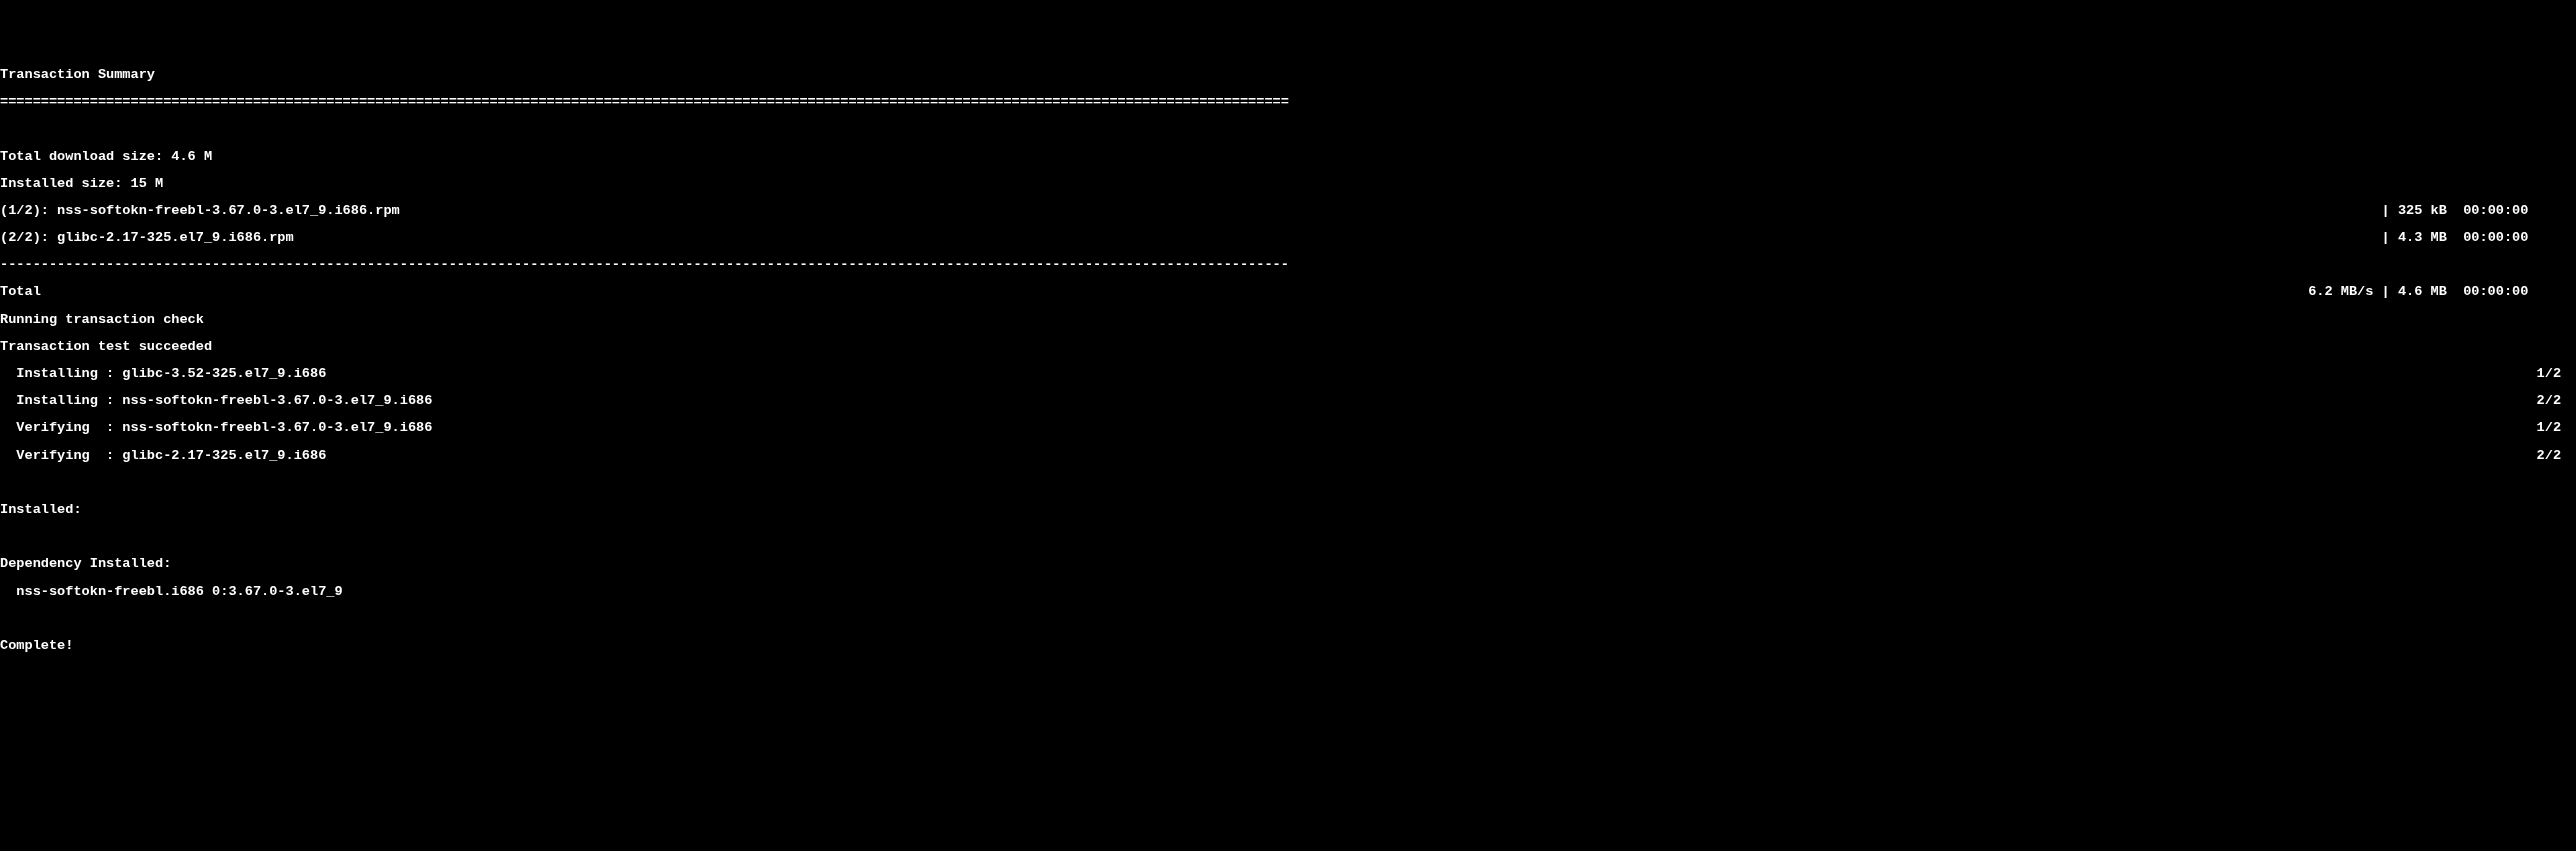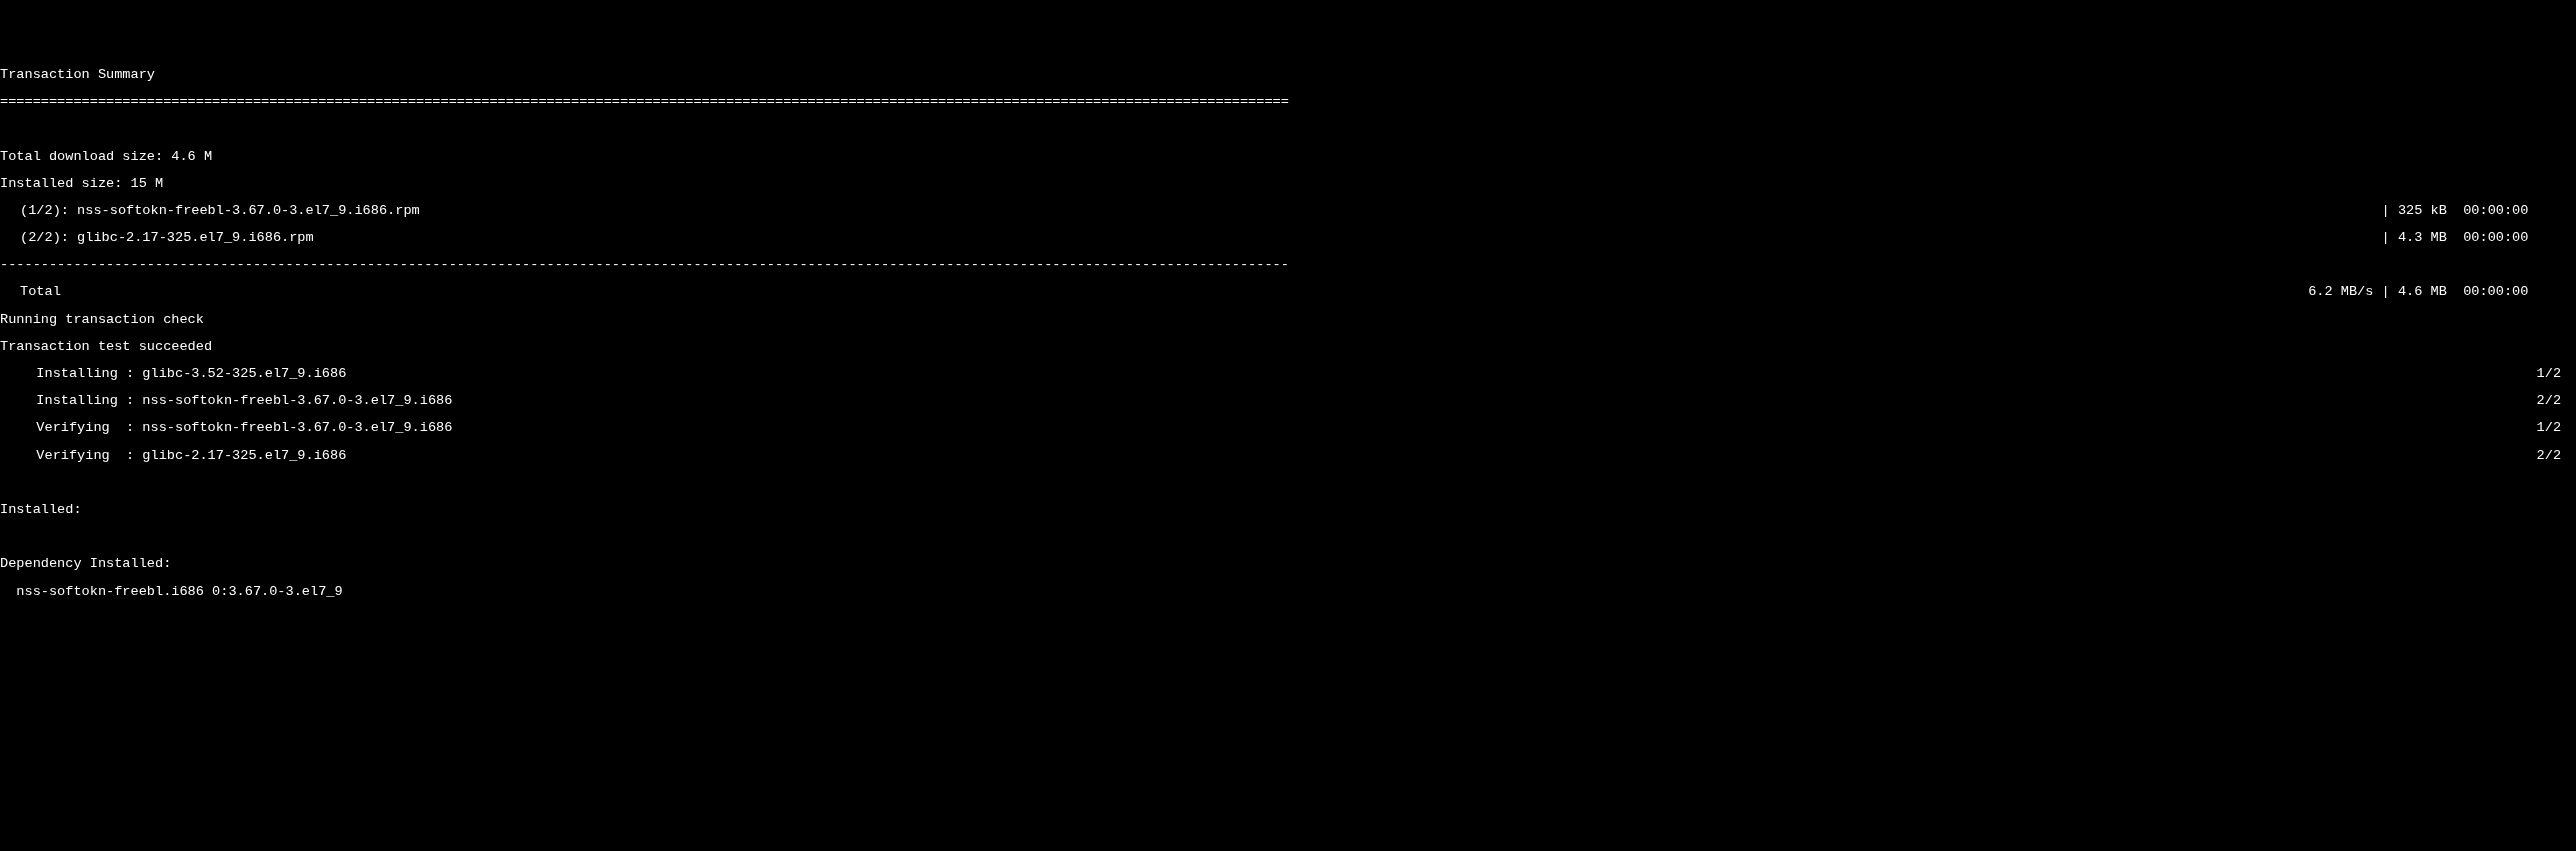--- a/index.html
+++ b/index.html
@@ -14,7 +14,7 @@
       overflow: hidden;
       letter-spacing: 0;
     }
-    .term { width: 100%; }
+    .term { width: 100%; font-weight: bold; }
     .line { display: block; white-space: pre; }
     .row { display: flex; justify-content: space-between; white-space: pre; }
     .row .left { flex: 0 0 auto; margin-left: 20px; }

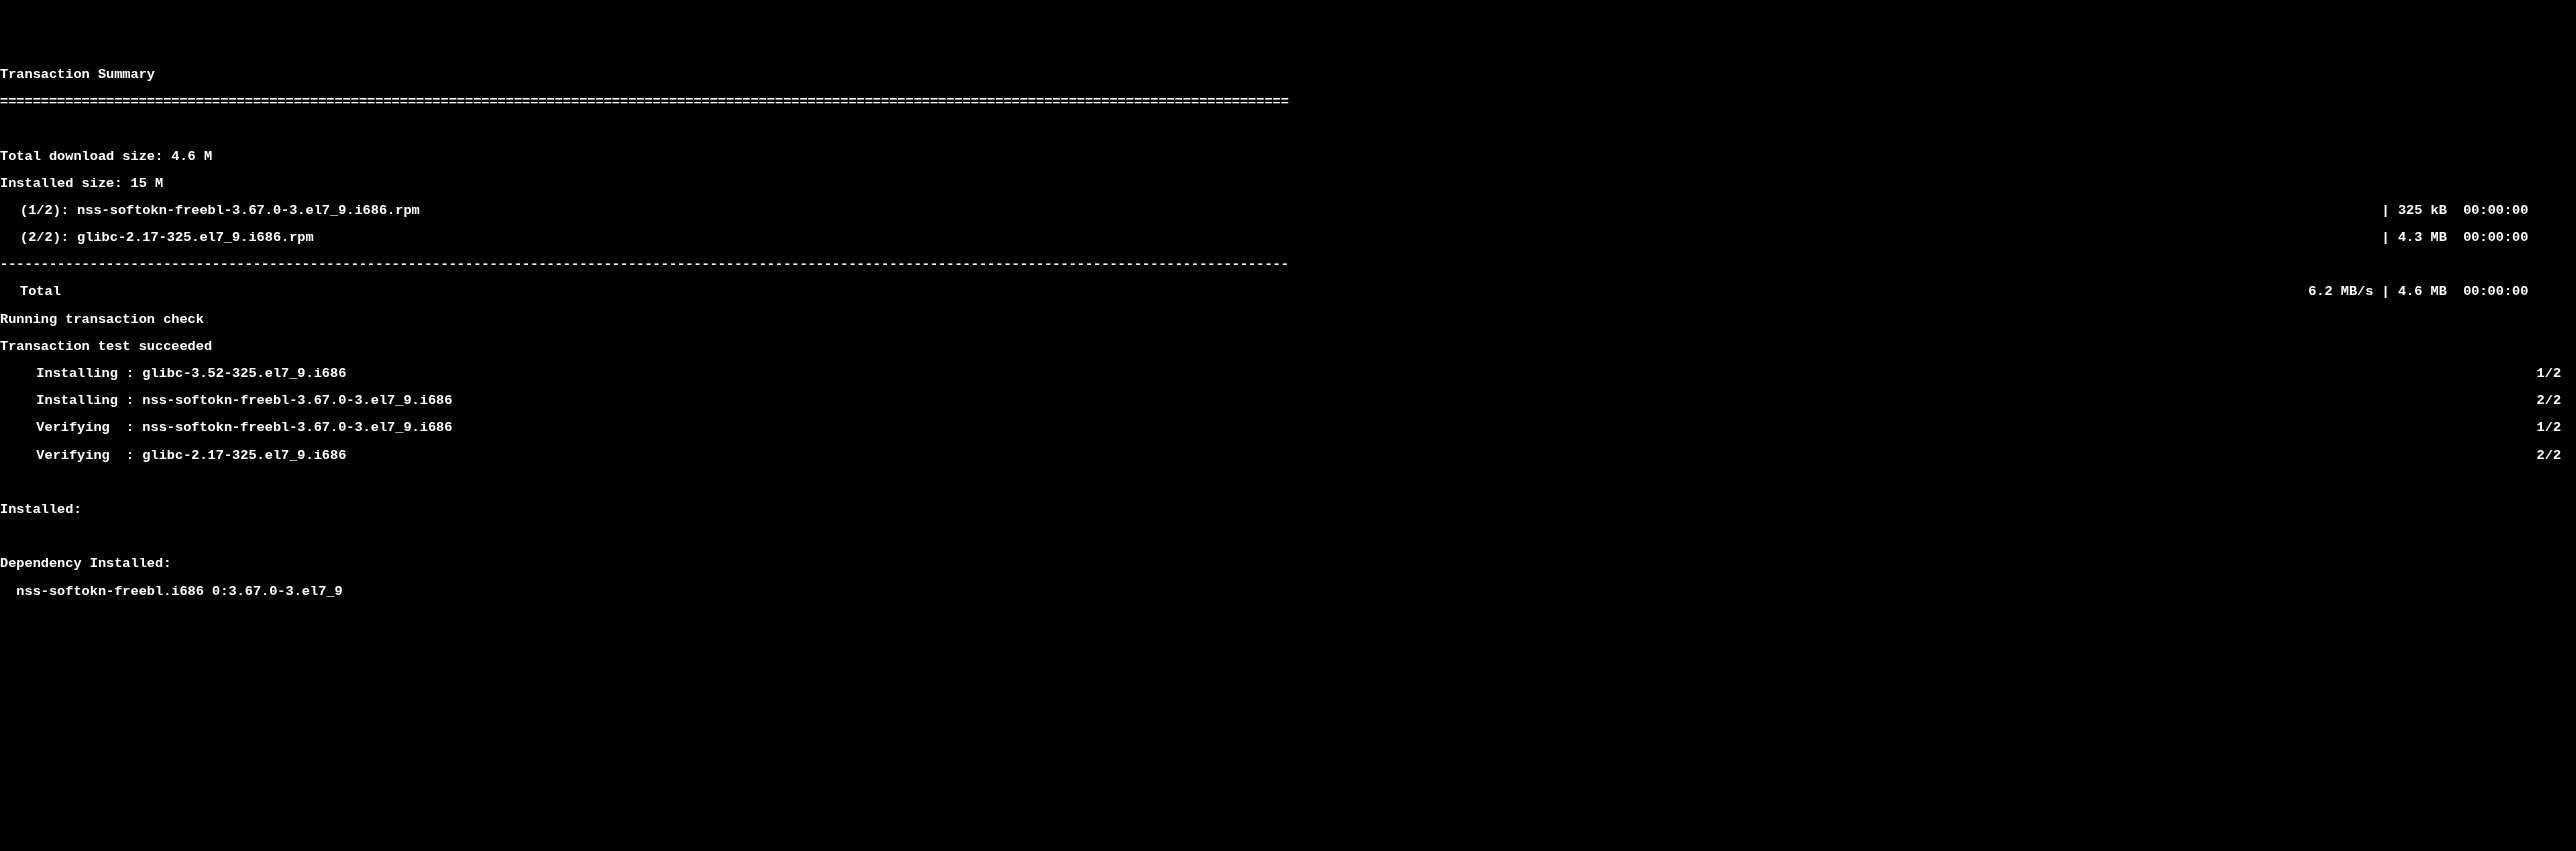--- a/index.html
+++ b/index.html
@@ -17,7 +17,7 @@
     .term { width: 100%; font-weight: bold; }
     .line { display: block; white-space: pre; }
     .row { display: flex; justify-content: space-between; white-space: pre; }
-    .row .left { flex: 0 0 auto; margin-left: 20px; }
+    .row .left { flex: 0 0 auto; }
     .row .mid { flex: 1 1 auto; }
     .row .right { flex: 0 0 auto; padding-right: 6.8px; }
   </style>

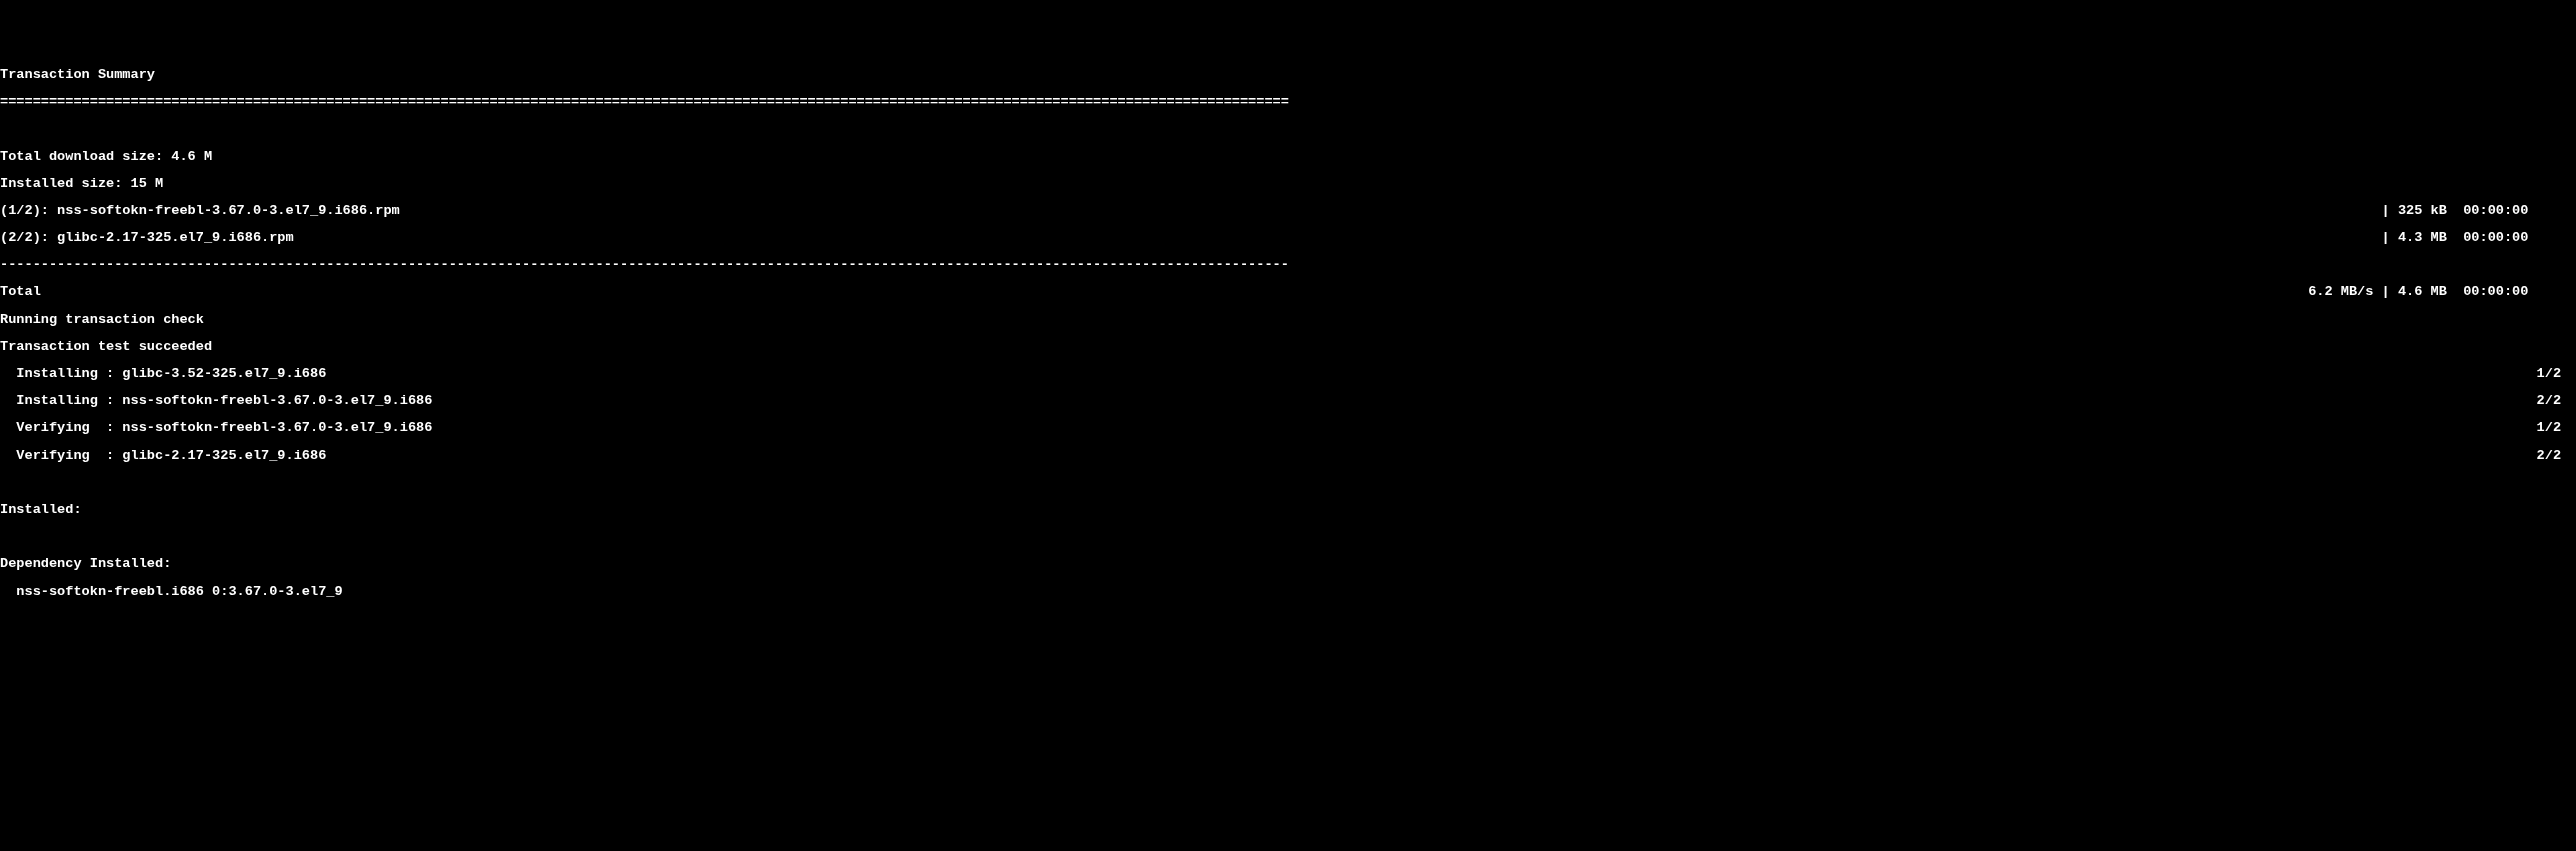--- a/index.html
+++ b/index.html
@@ -48,6 +48,7 @@
 <span class="line">Dependency Installed:</span>
 <span class="line">  nss-softokn-freebl.i686 0:3.67.0-3.el7_9</span>
 <span class="line"> </span>
+<span class="line">Complete!</span>
 </div>
 
 

